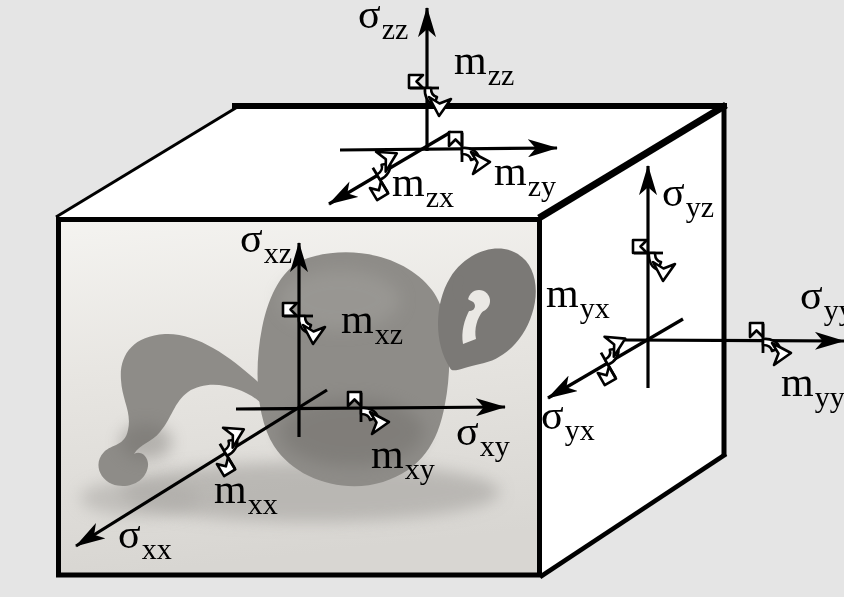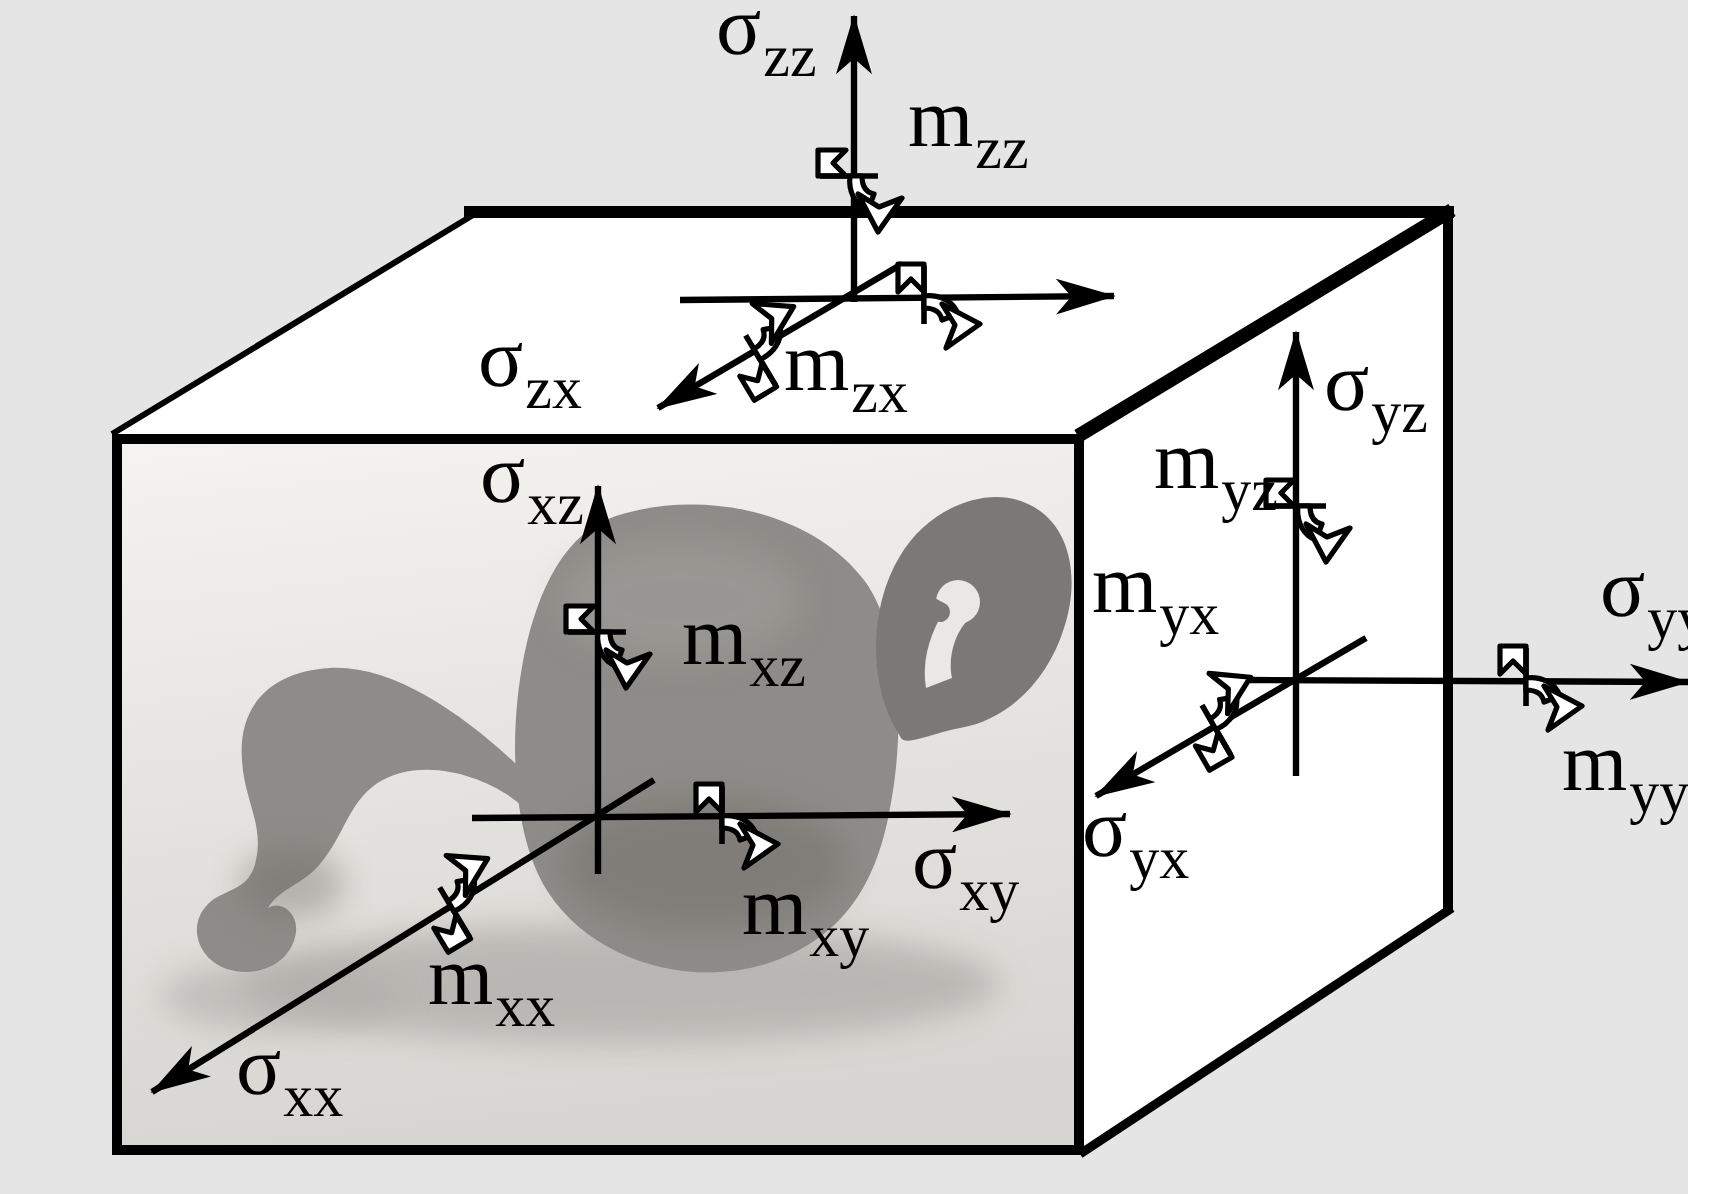--- a/index.html
+++ b/index.html
@@ -105,7 +105,6 @@
 
 <div class="lbl" style="left:358px;top:-7px"><span class="sym">σ</span><span class="sub">zz</span></div>
 <div class="lbl" style="left:454px;top:39px"><span class="sym">m</span><span class="sub">zz</span></div>
-<div class="lbl" style="left:239px;top:159px"><span class="sym">σ</span><span class="sub">zx</span></div>
 <div class="lbl" style="left:392px;top:161px"><span class="sym">m</span><span class="sub">zx</span></div>
 <div class="lbl" style="left:240px;top:217px"><span class="sym">σ</span><span class="sub">xz</span></div>
 <div class="lbl" style="left:341px;top:298px"><span class="sym">m</span><span class="sub">xz</span></div>

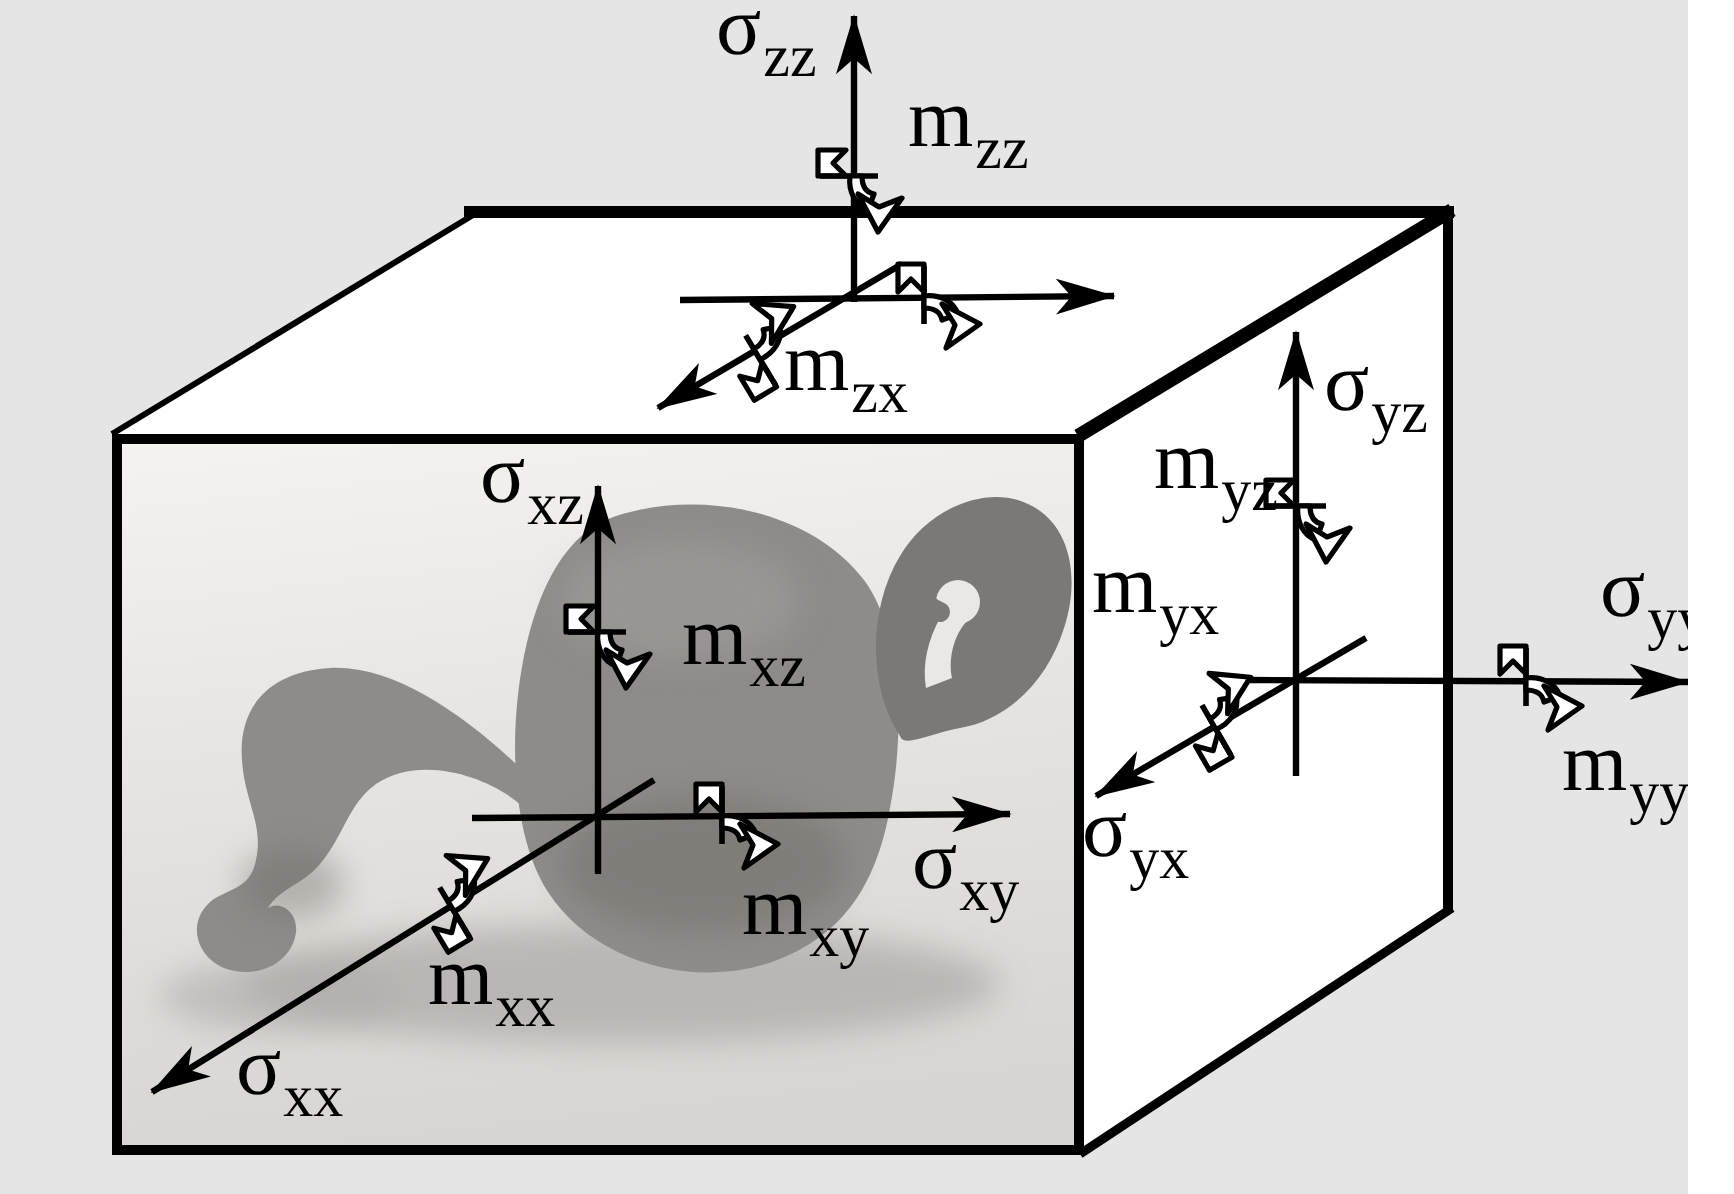--- a/index.html
+++ b/index.html
@@ -105,6 +105,7 @@
 
 <div class="lbl" style="left:358px;top:-7px"><span class="sym">σ</span><span class="sub">zz</span></div>
 <div class="lbl" style="left:454px;top:39px"><span class="sym">m</span><span class="sub">zz</span></div>
+<div class="lbl" style="left:494px;top:150px"><span class="sym">m</span><span class="sub">zy</span></div>
 <div class="lbl" style="left:392px;top:161px"><span class="sym">m</span><span class="sub">zx</span></div>
 <div class="lbl" style="left:240px;top:217px"><span class="sym">σ</span><span class="sub">xz</span></div>
 <div class="lbl" style="left:341px;top:298px"><span class="sym">m</span><span class="sub">xz</span></div>

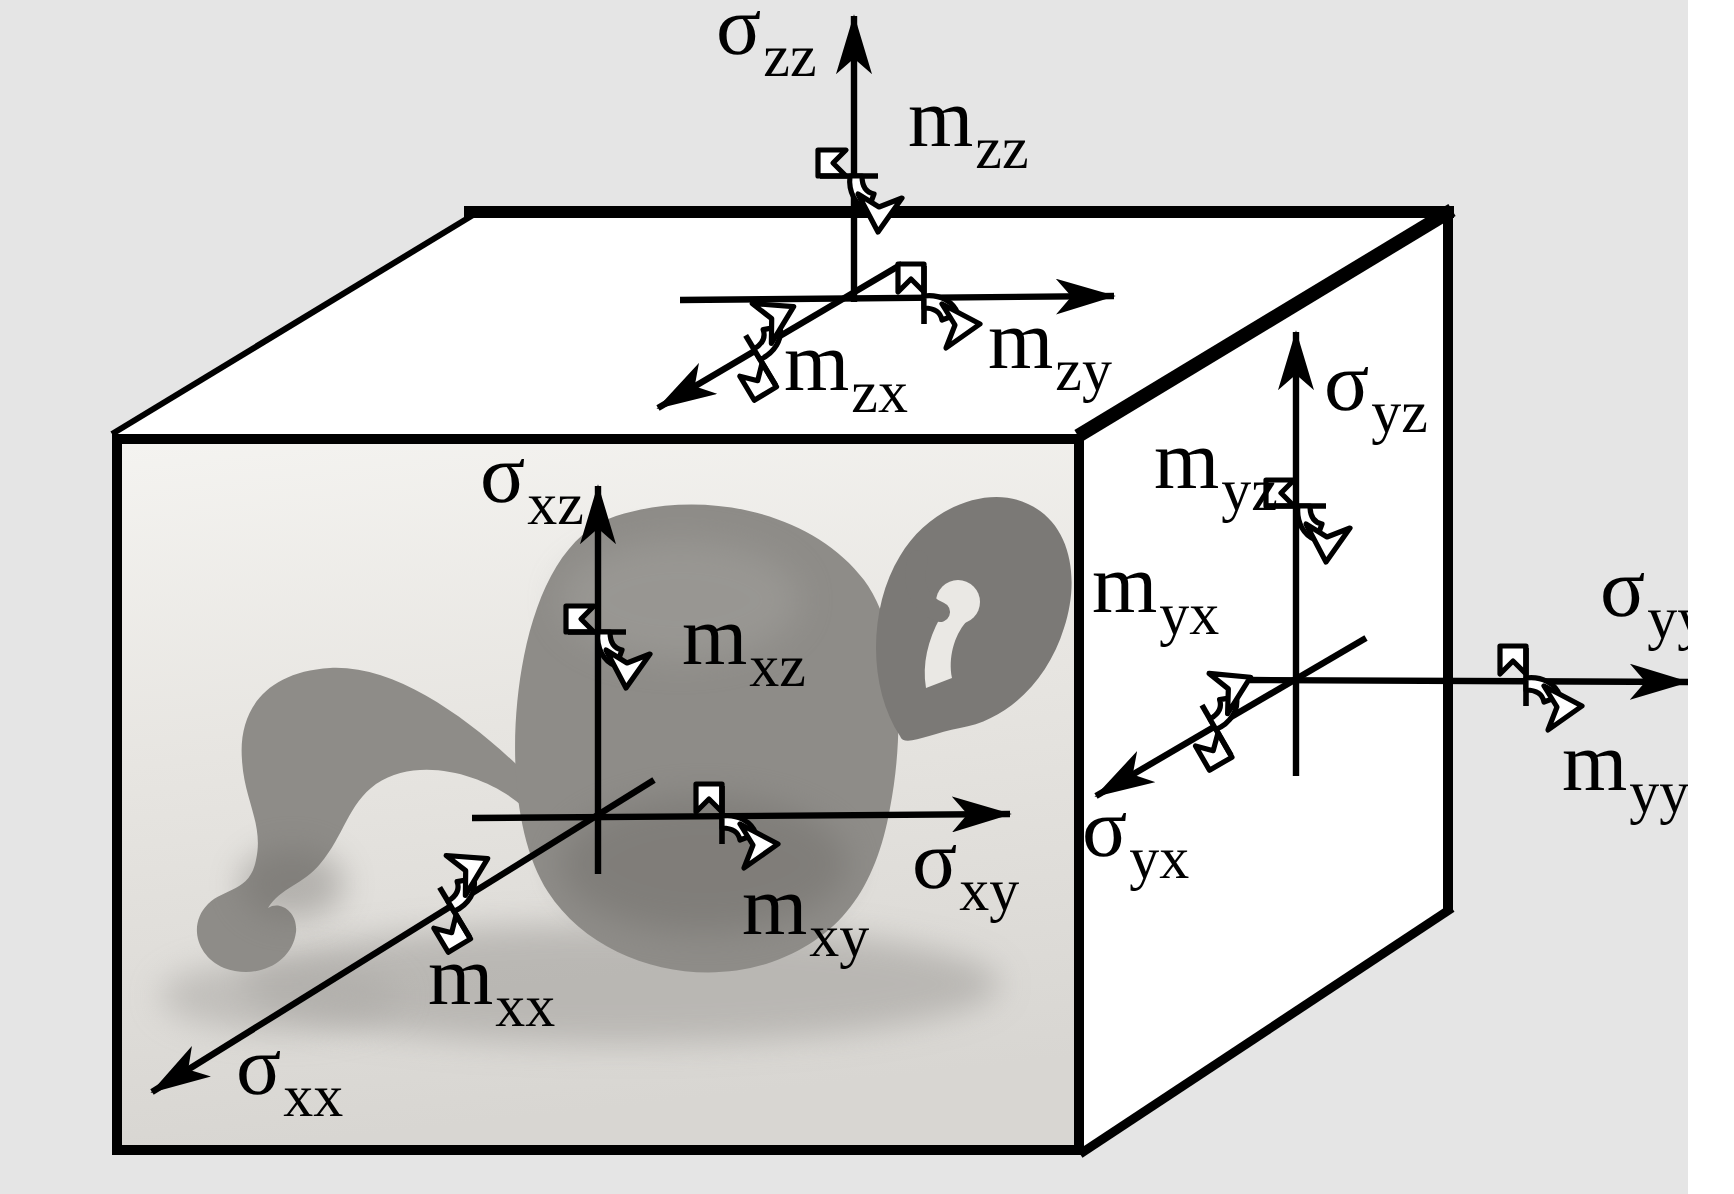--- a/index.html
+++ b/index.html
@@ -114,7 +114,6 @@
 <div class="lbl" style="left:371px;top:433px"><span class="sym">m</span><span class="sub">xy</span></div>
 <div class="lbl" style="left:214px;top:468px"><span class="sym">m</span><span class="sub">xx</span></div>
 <div class="lbl" style="left:662px;top:171px"><span class="sym">σ</span><span class="sub">yz</span></div>
-<div class="lbl" style="left:577px;top:210px"><span class="sym">m</span><span class="sub">yz</span></div>
 <div class="lbl" style="left:800px;top:274px"><span class="sym">σ</span><span class="sub">yy</span></div>
 <div class="lbl" style="left:781px;top:361px"><span class="sym">m</span><span class="sub">yy</span></div>
 <div class="lbl" style="left:541px;top:394px"><span class="sym">σ</span><span class="sub">yx</span></div>

